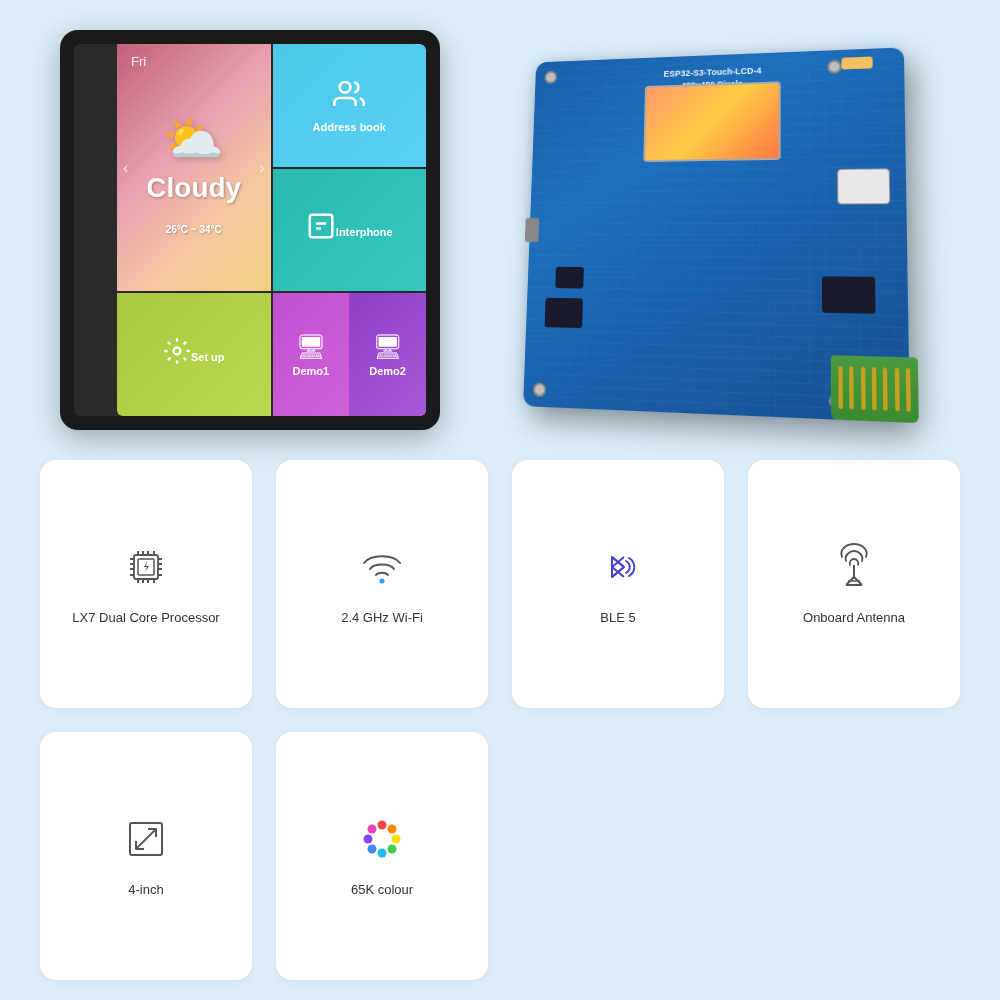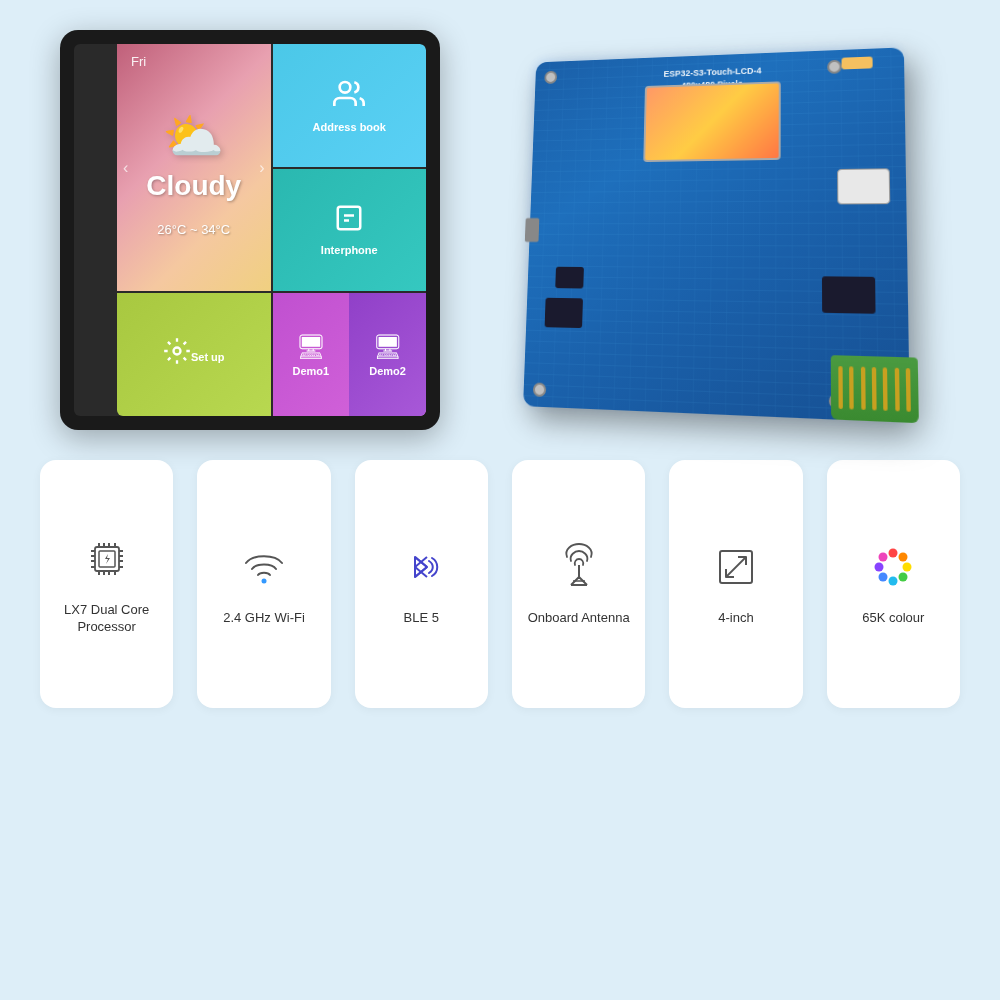--- a/index.html
+++ b/index.html
@@ -99,9 +99,10 @@
 
     .weather-temp {
       color: white;
-      font-size: 13px;
+      font-size: 10px;
       text-shadow: 1px 1px 2px rgba(0,0,0,0.3);
       margin-top: 20px;
+      font-weight: bold;
     }
 
     

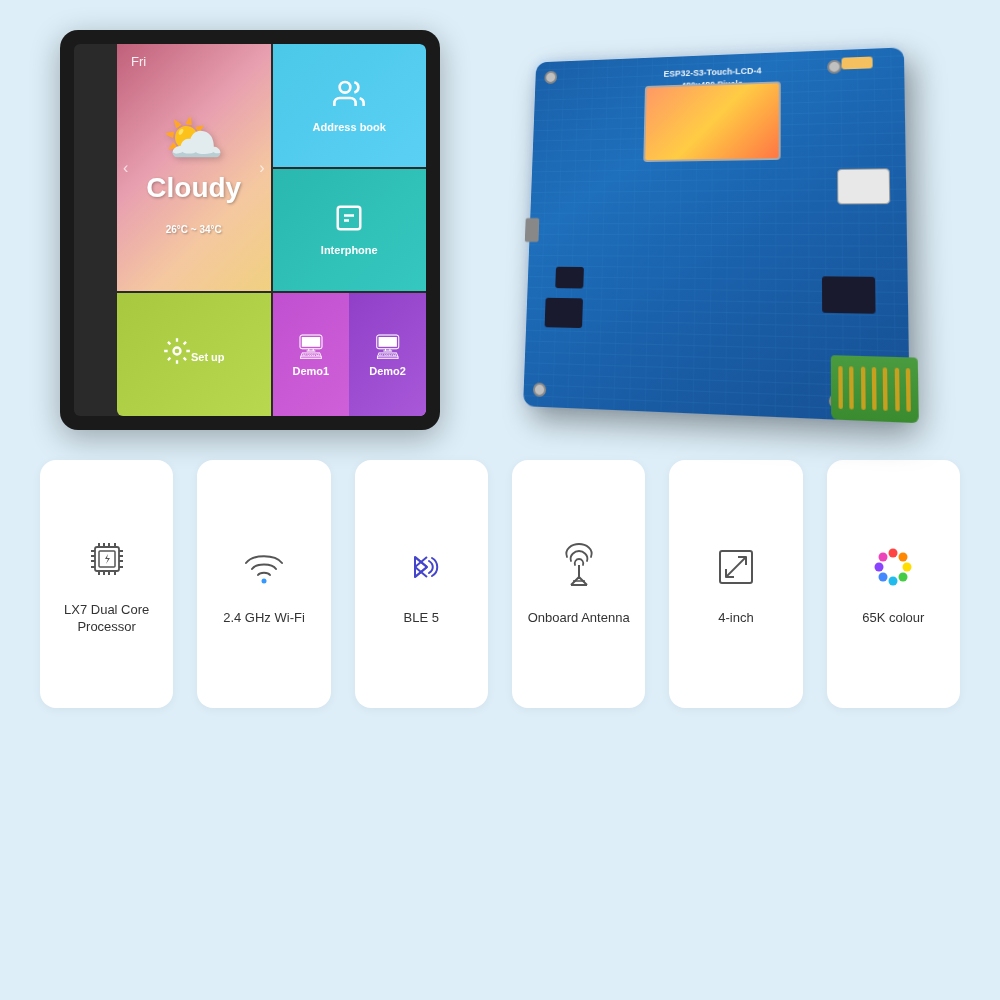--- a/index.html
+++ b/index.html
@@ -137,7 +137,7 @@
       grid-column: 2;
       grid-row: 2;
       display: flex;
-      flex-direction: column;
+      flex-direction: row;
       align-items: center;
       justify-content: center;
       padding: 8px;

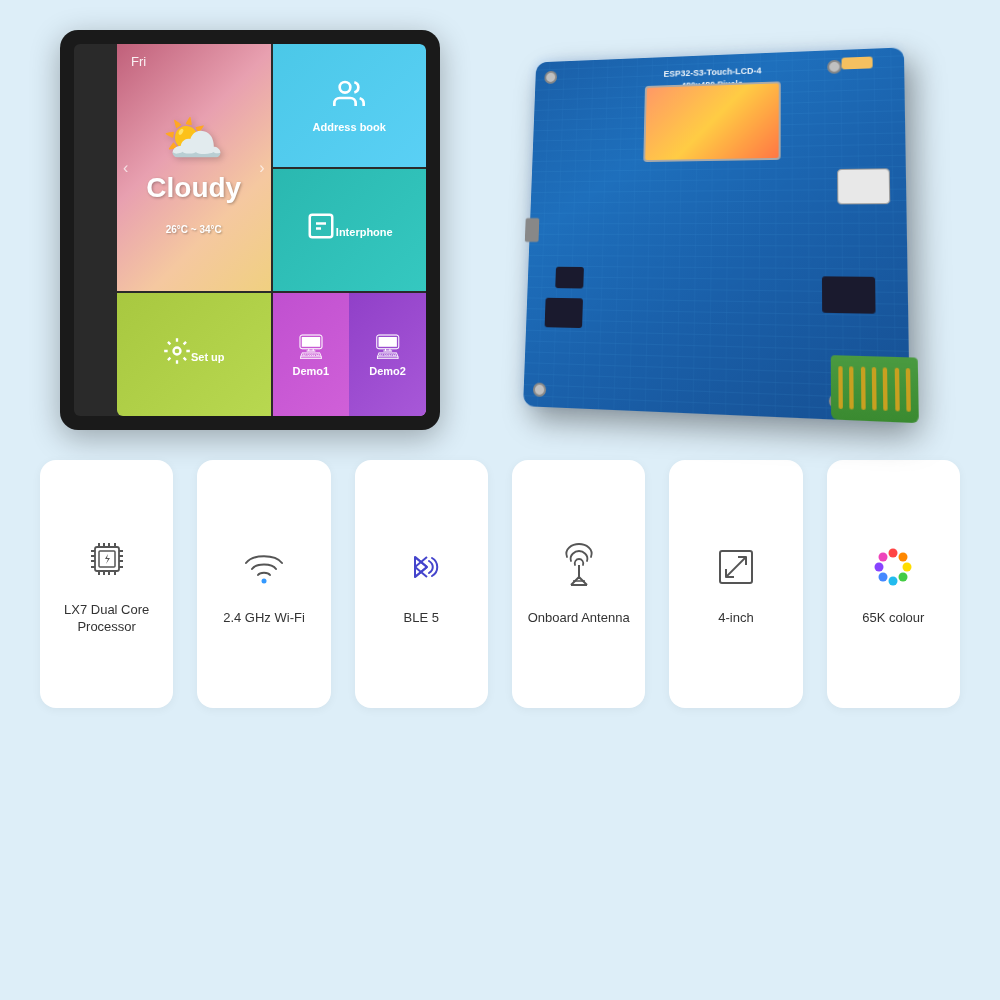--- a/index.html
+++ b/index.html
@@ -335,7 +335,7 @@
     
     .features-grid {
       display: grid;
-      grid-template-columns: repeat(6, 1fr);
+      grid-template-columns: repeat(4, 1fr);
       grid-template-rows: repeat(2, 1fr);
       gap: 24px;
       width: 100%;

